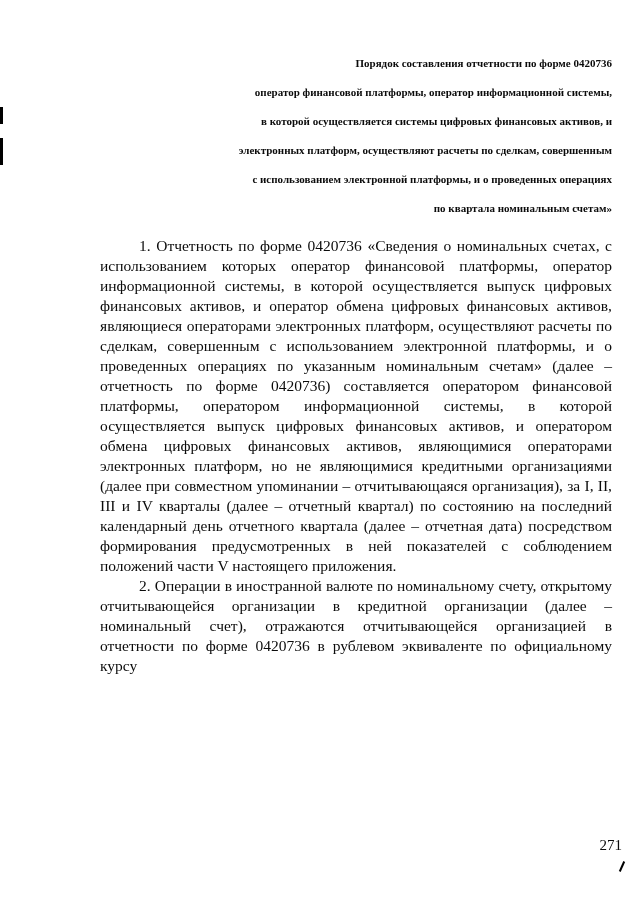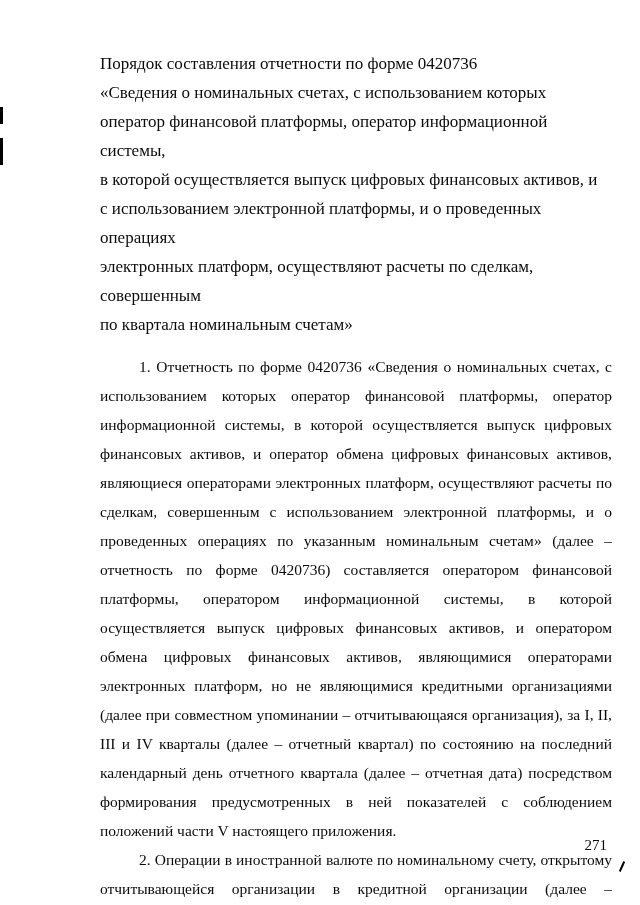--- a/index.html
+++ b/index.html
@@ -23,10 +23,10 @@
     top: 49px;
   }
   .title {
-    font-weight: normal;
-    font-size: 17px;
+    font-weight: bold;
+    font-size: 11px;
     line-height: 29px;
-    text-align: left;
+    text-align: right;
   }
   .para {
     font-size: 15.5px;

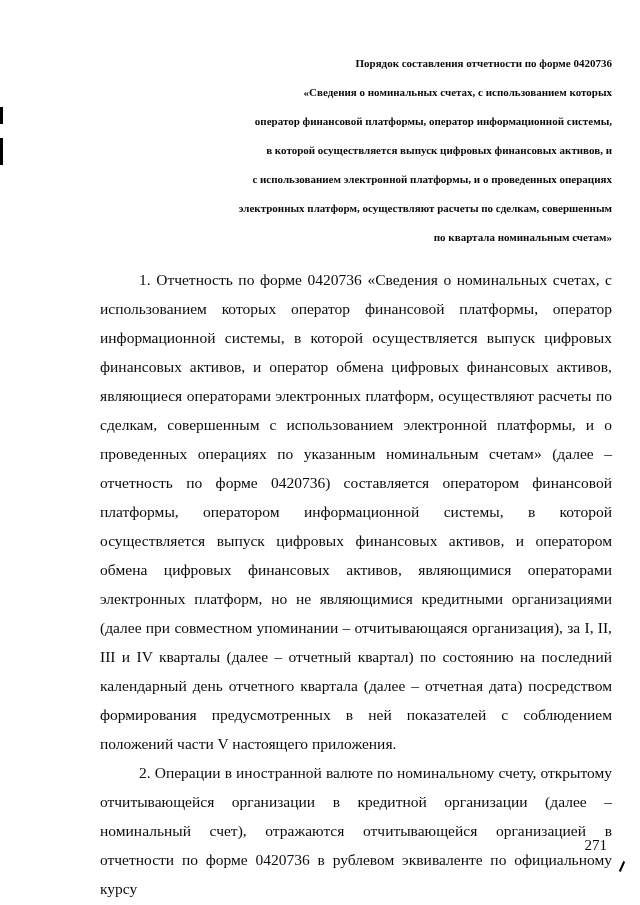--- a/index.html
+++ b/index.html
@@ -68,7 +68,6 @@
 
     <div class="title">
       <div>Порядок составления отчетности по форме 0420736</div>
-      <div>«Сведения о номинальных счетах, с использованием которых</div>
       <div>оператор финансовой платформы, оператор информационной системы,</div>
       <div>в которой осуществляется выпуск цифровых финансовых активов, и</div>
       <div>с использованием электронной платформы, и о проведенных операциях</div>

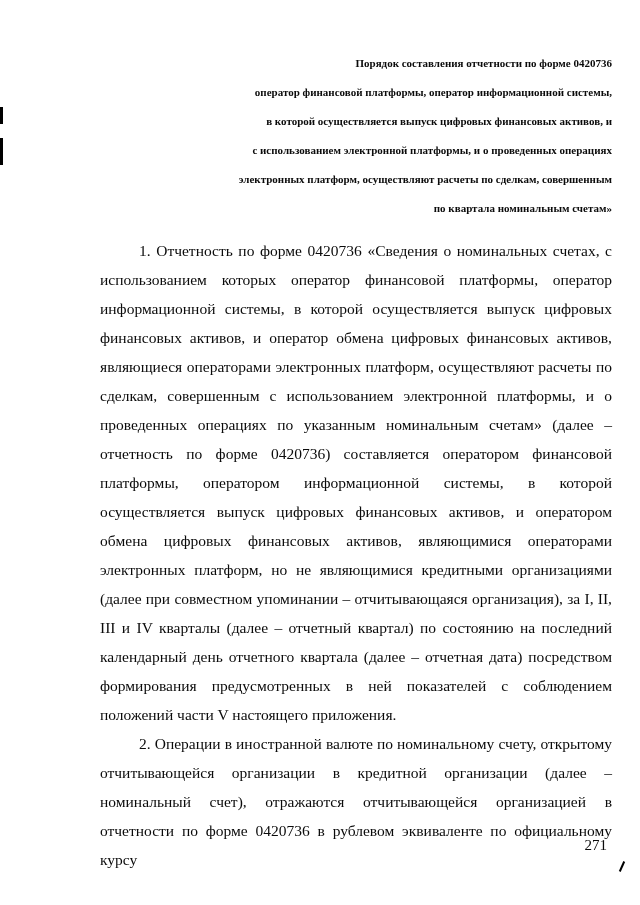--- a/index.html
+++ b/index.html
@@ -69,7 +69,7 @@
     <div class="title">
       <div>Порядок составления отчетности по форме 0420736</div>
       <div>оператор финансовой платформы, оператор информационной системы,</div>
-      <div>в которой осуществляется выпуск цифровых финансовых активов, и</div>
+      <div>в которой осуществляется системы цифровых финансовых активов, и</div>
       <div>с использованием электронной платформы, и о проведенных операциях</div>
       <div>электронных платформ, осуществляют расчеты по сделкам, совершенным</div>
       <div>по квартала номинальным счетам»</div>

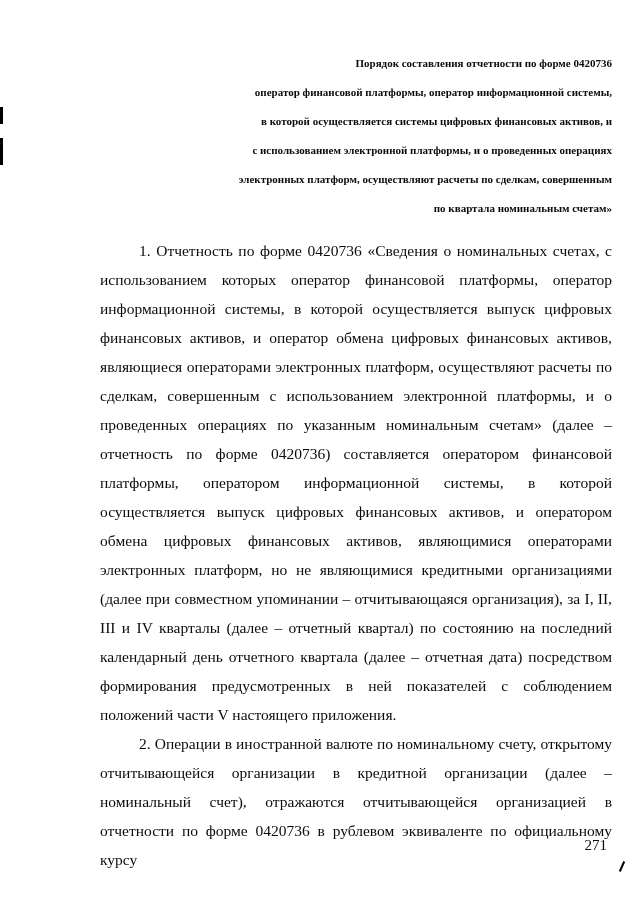--- a/index.html
+++ b/index.html
@@ -70,8 +70,8 @@
       <div>Порядок составления отчетности по форме 0420736</div>
       <div>оператор финансовой платформы, оператор информационной системы,</div>
       <div>в которой осуществляется системы цифровых финансовых активов, и</div>
+      <div>электронных платформ, осуществляют расчеты по сделкам, совершенным</div>
       <div>с использованием электронной платформы, и о проведенных операциях</div>
-      <div>электронных платформ, осуществляют расчеты по сделкам, совершенным</div>
       <div>по квартала номинальным счетам»</div>
     </div>
 

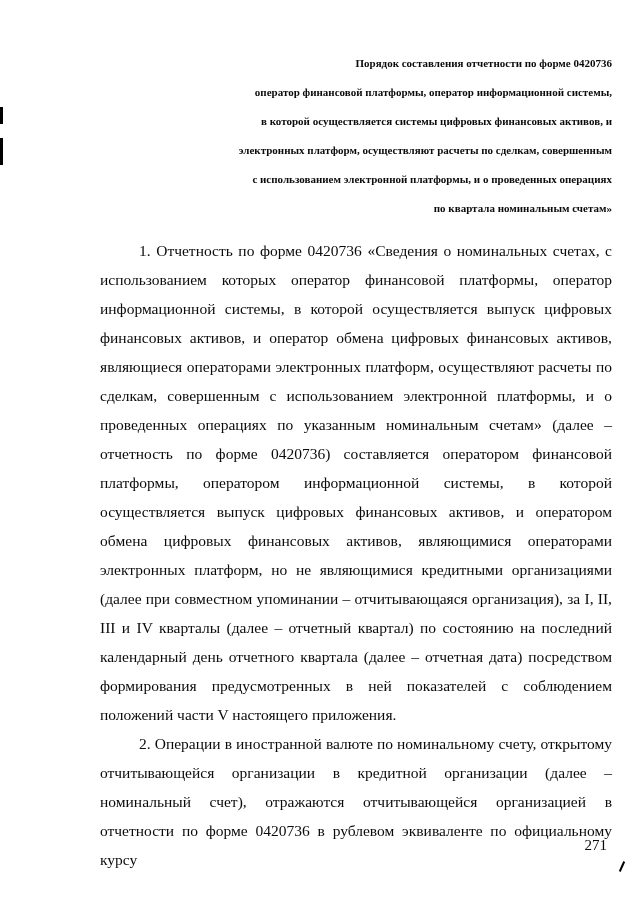--- a/index.html
+++ b/index.html
@@ -30,7 +30,7 @@
   }
   .para {
     font-size: 15.5px;
-    line-height: 29px;
+    line-height: 20px;
     text-align: justify;
     text-indent: 39px;
     margin: 0;

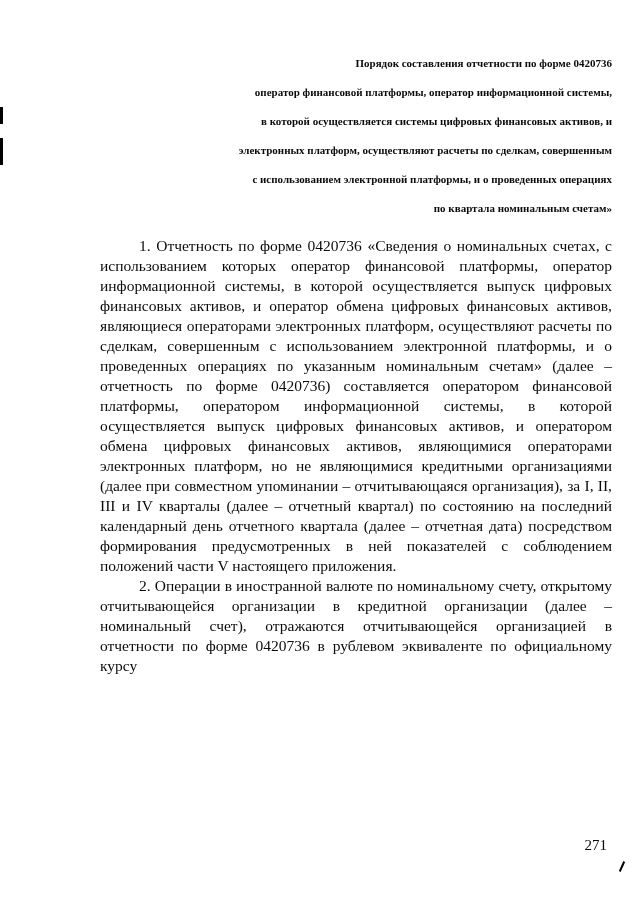--- a/index.html
+++ b/index.html
@@ -44,7 +44,7 @@
   .page-number {
     position: absolute;
     top: 836px;
-    right: 33px;
+    right: 18px;
     font-size: 15px;
     line-height: 18px;
   }

